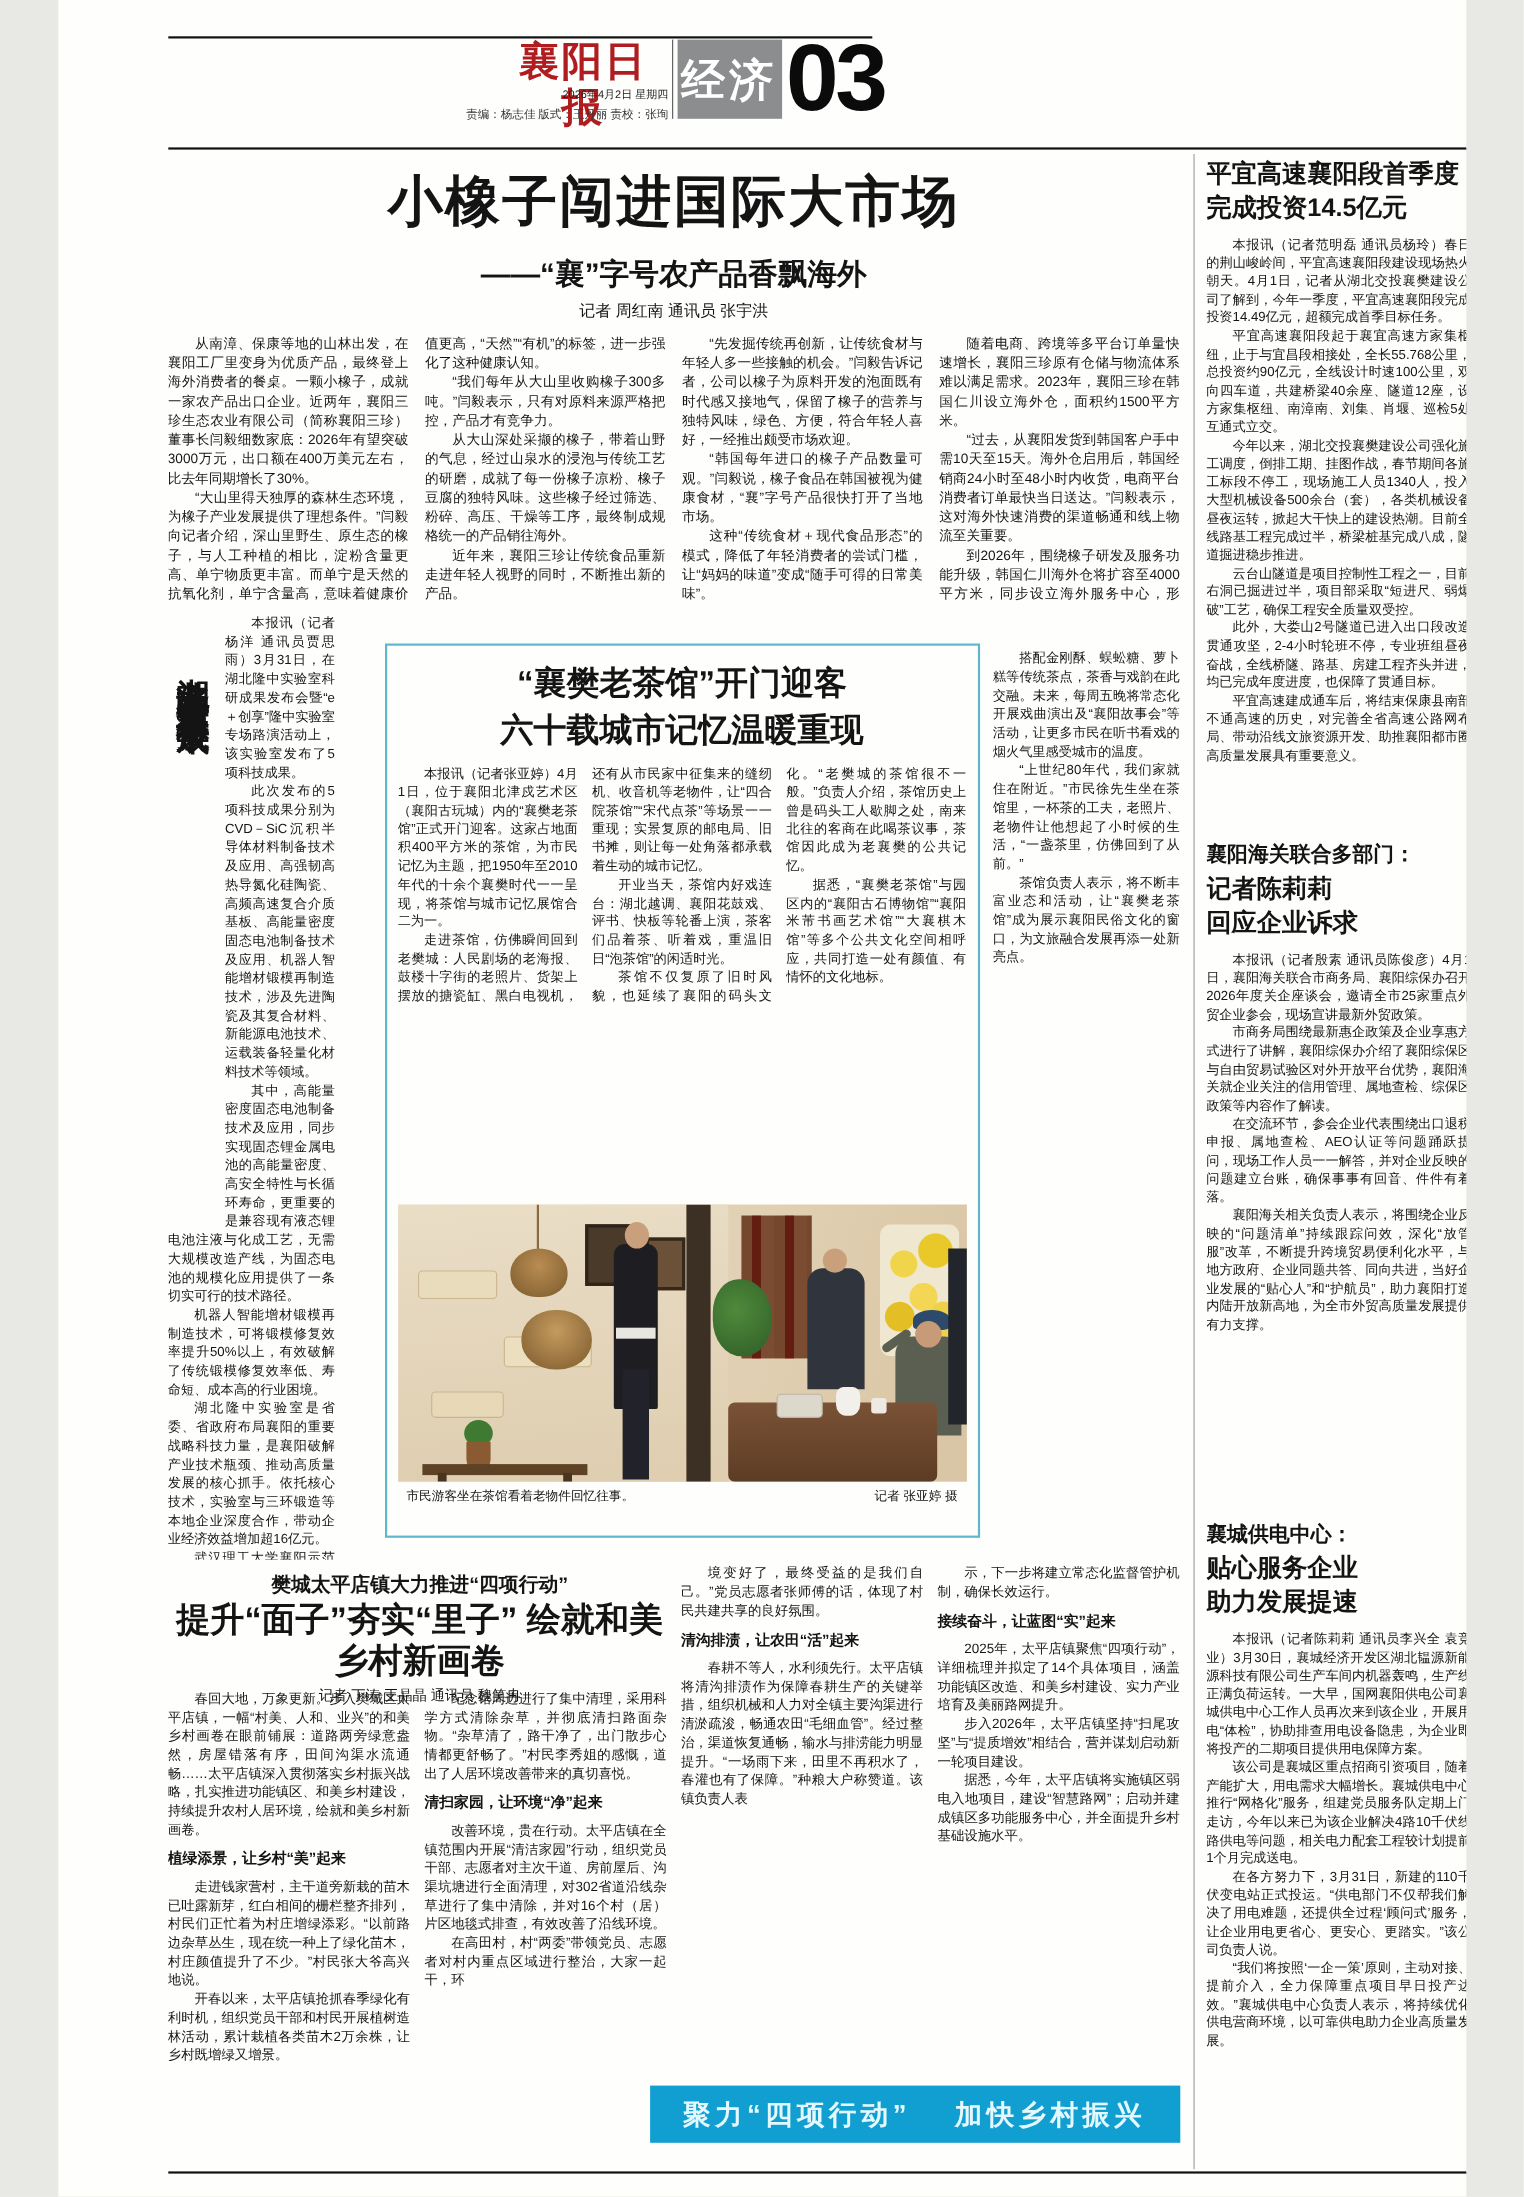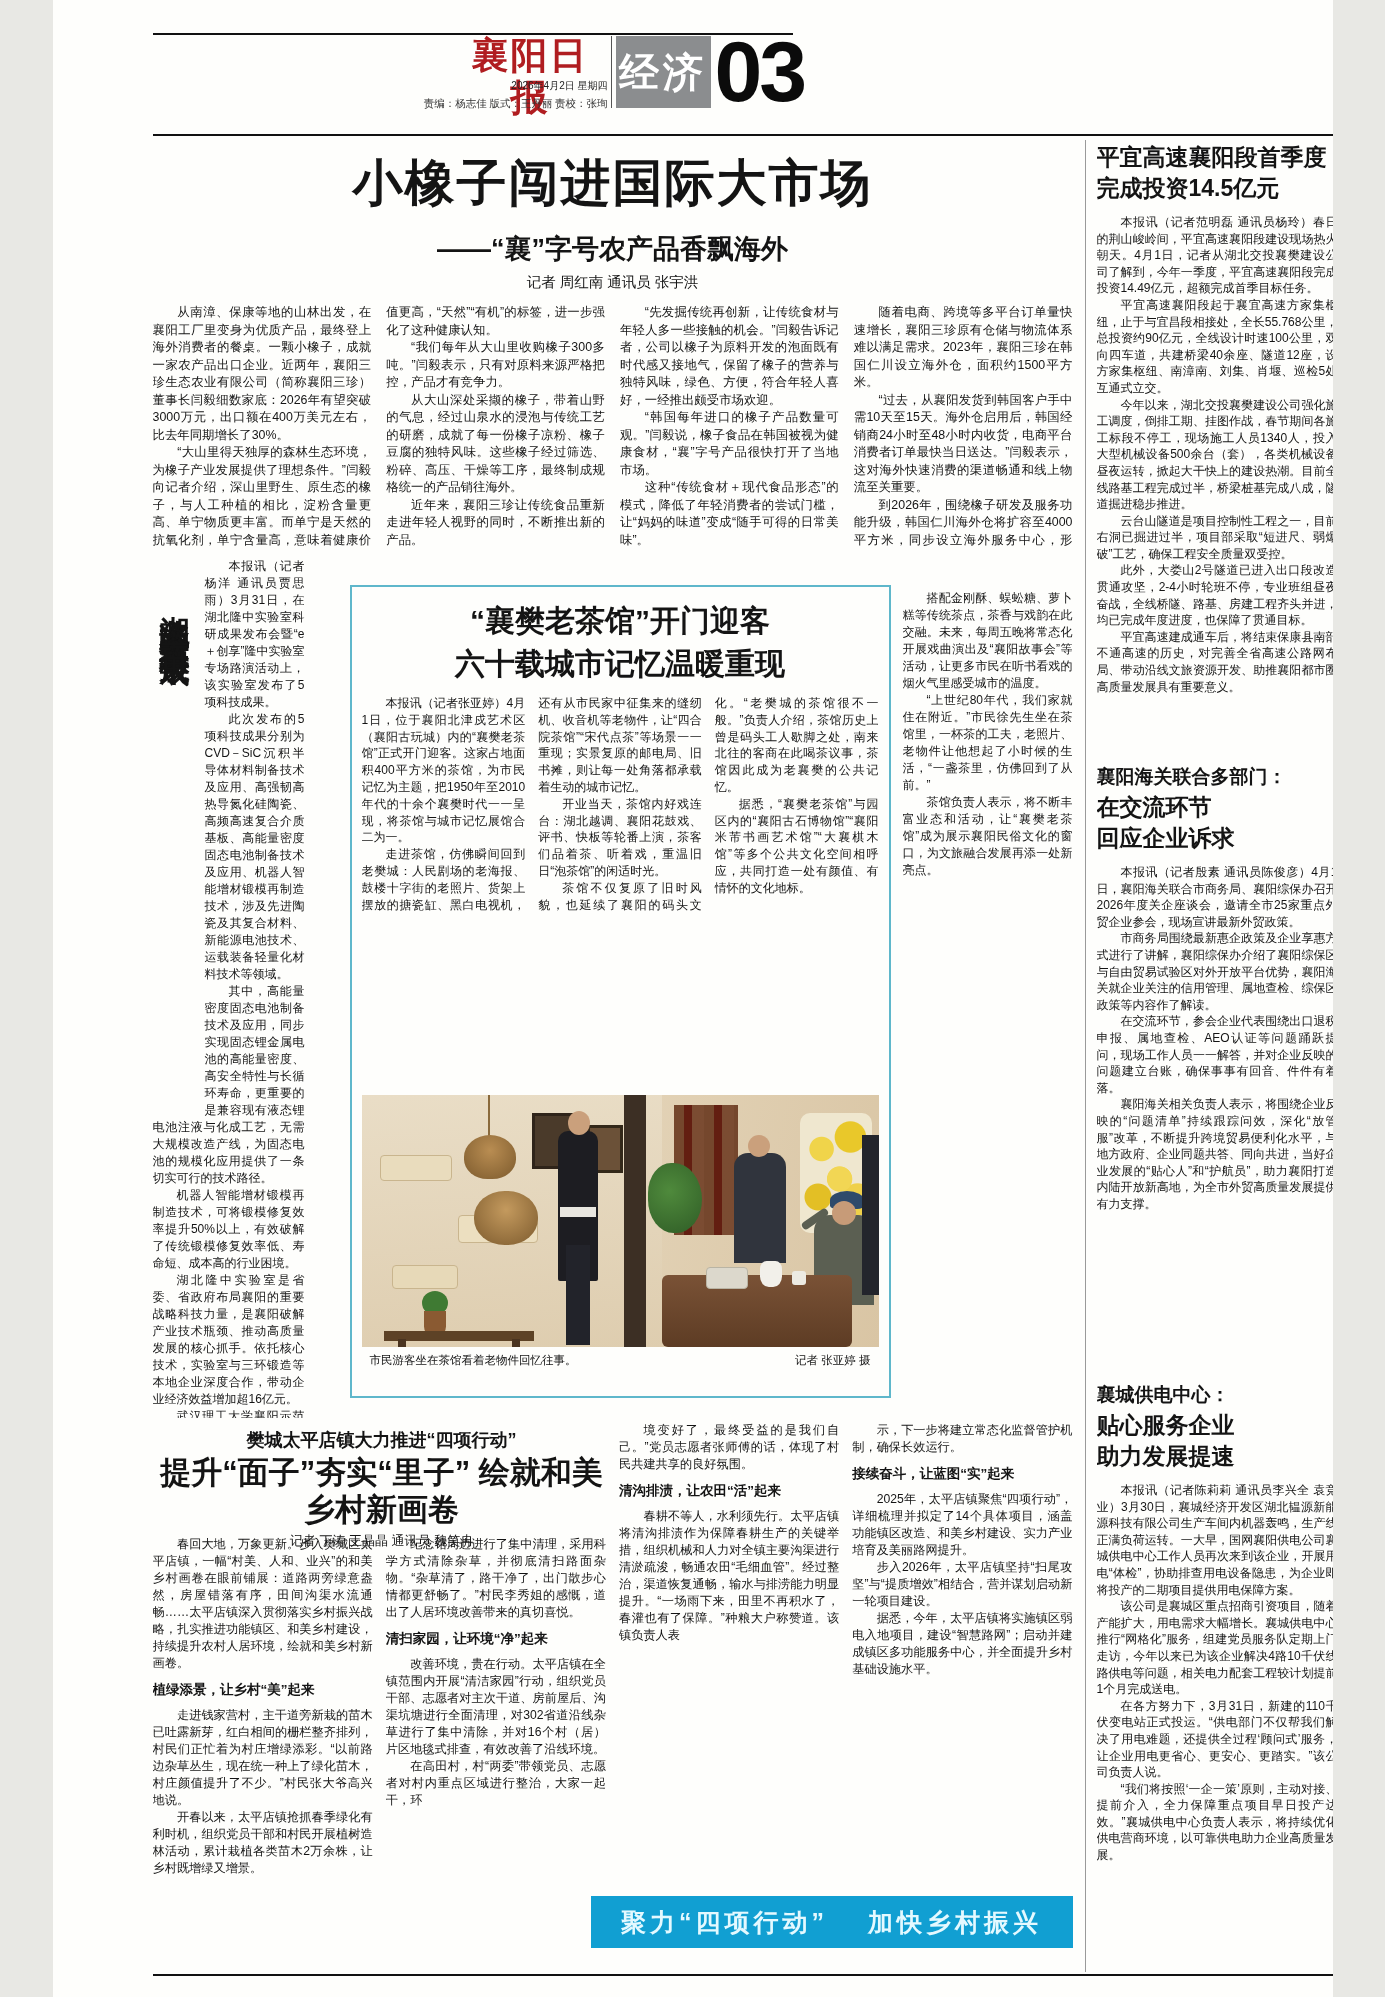--- a/index.html
+++ b/index.html
@@ -198,7 +198,7 @@
   <div class="rail-art" style="top:762px;height:610px;">
     <div class="rail-kicker">襄阳海关联合多部门：</div>
     <h3 class="rail-headline">
-      <span>在交流环节</span><br>
+      <span>记者陈莉莉</span><br>
       <span>回应企业诉求</span>
     </h3>
     <div class="rail-body">

